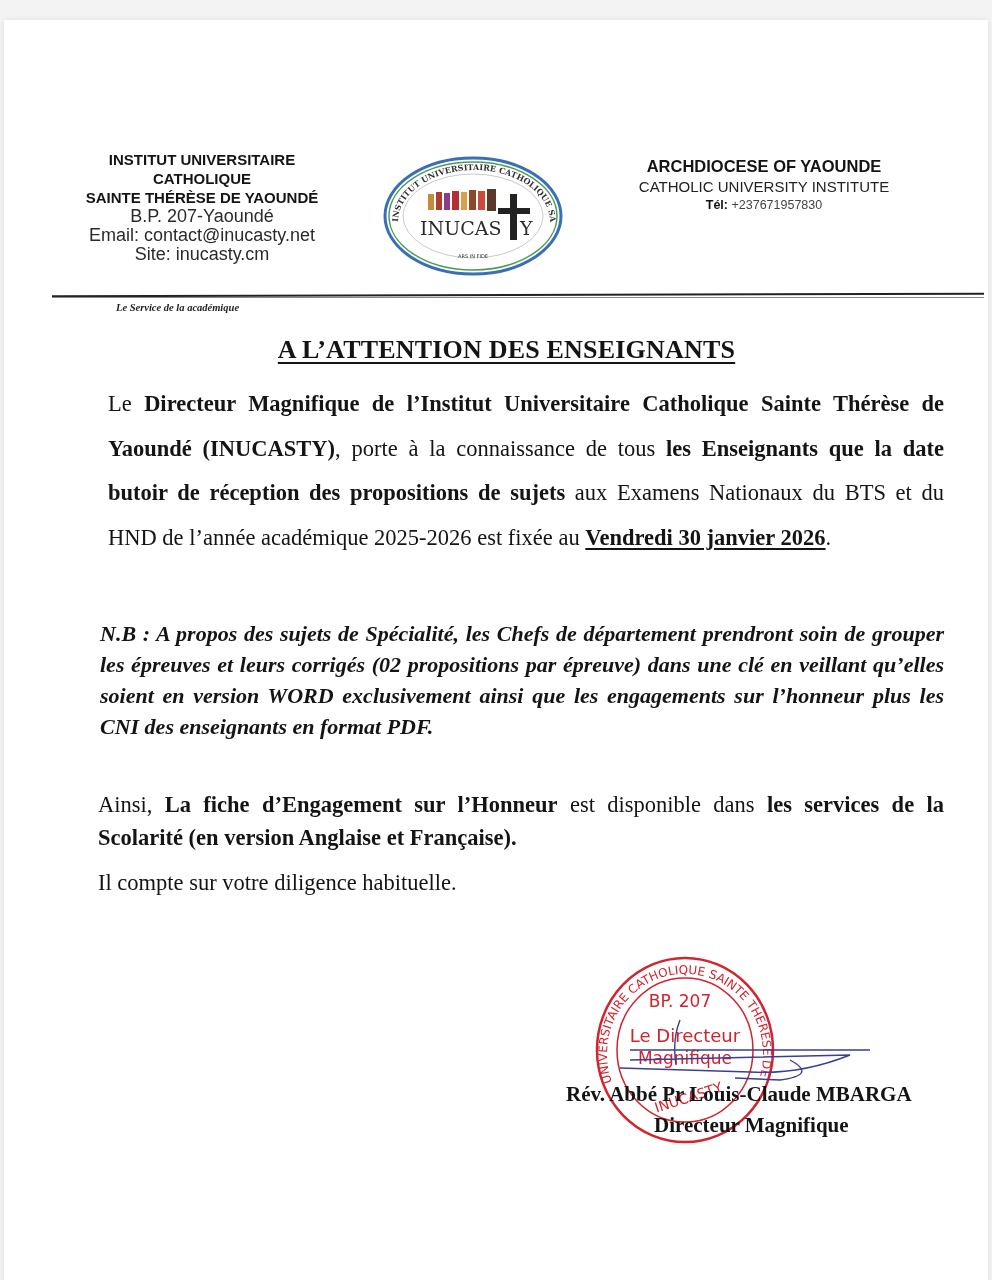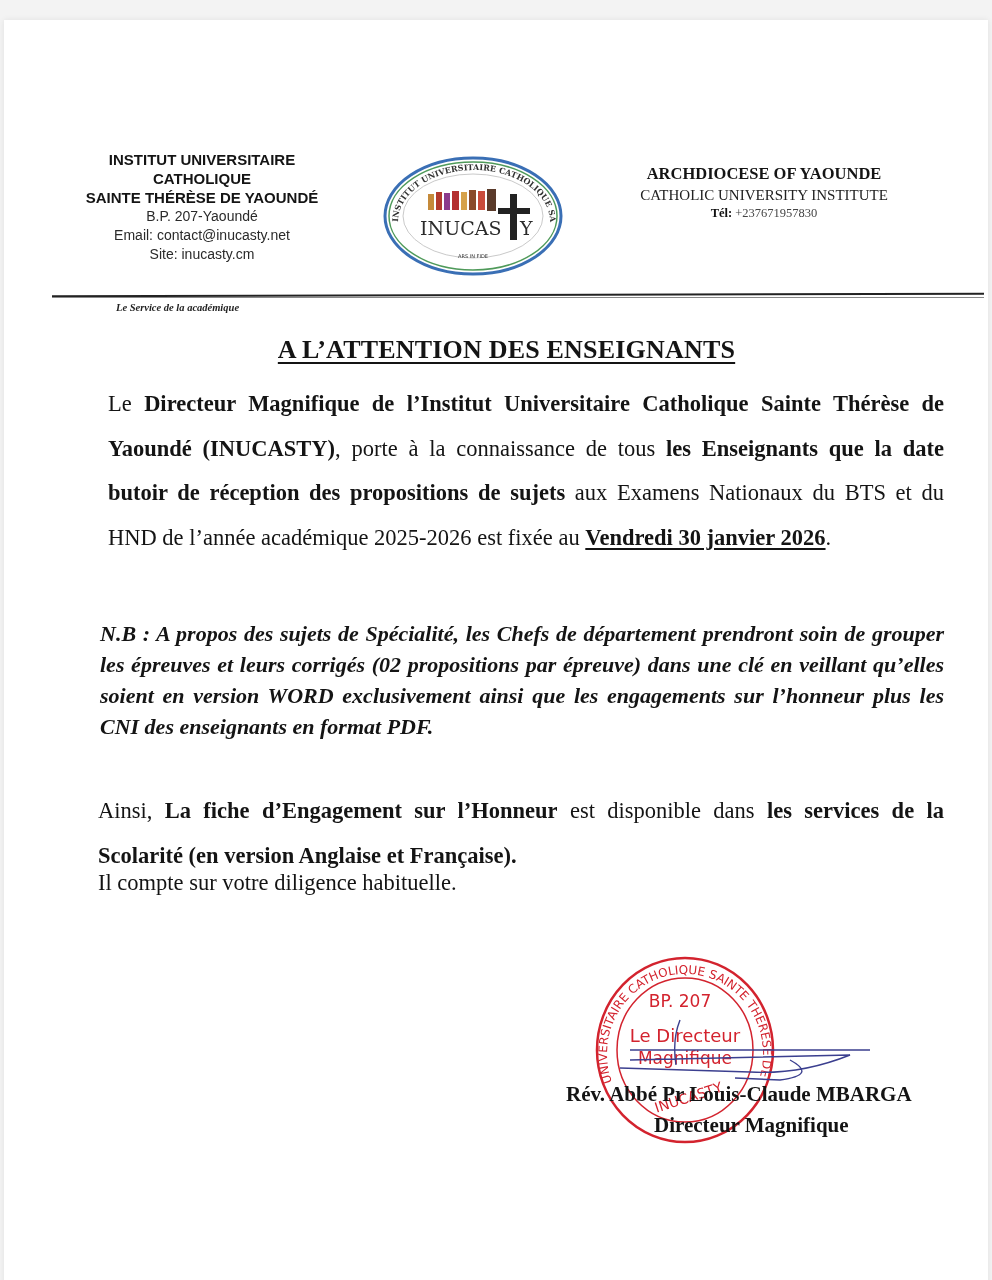--- a/index.html
+++ b/index.html
@@ -23,8 +23,8 @@
   .header-left .l2 { font-weight:bold; font-size:15px; line-height:19px; }
   .header-left .l3 { font-size:14px; line-height:19px; color:#2a2a2a; }
   .header-right {
-    position:absolute; left:604px; top:163px; width:320px;
-    text-align:center; font-family:Liberation Serif, serif;
+    position:absolute; left:604px; top:155px; width:320px;
+    text-align:center; font-family:Liberation Sans, sans-serif;
   }
   .header-right .r1 { font-weight:bold; font-size:16.5px; line-height:22px; }
   .header-right .r2 { font-size:15px; line-height:20px; color:#222; }

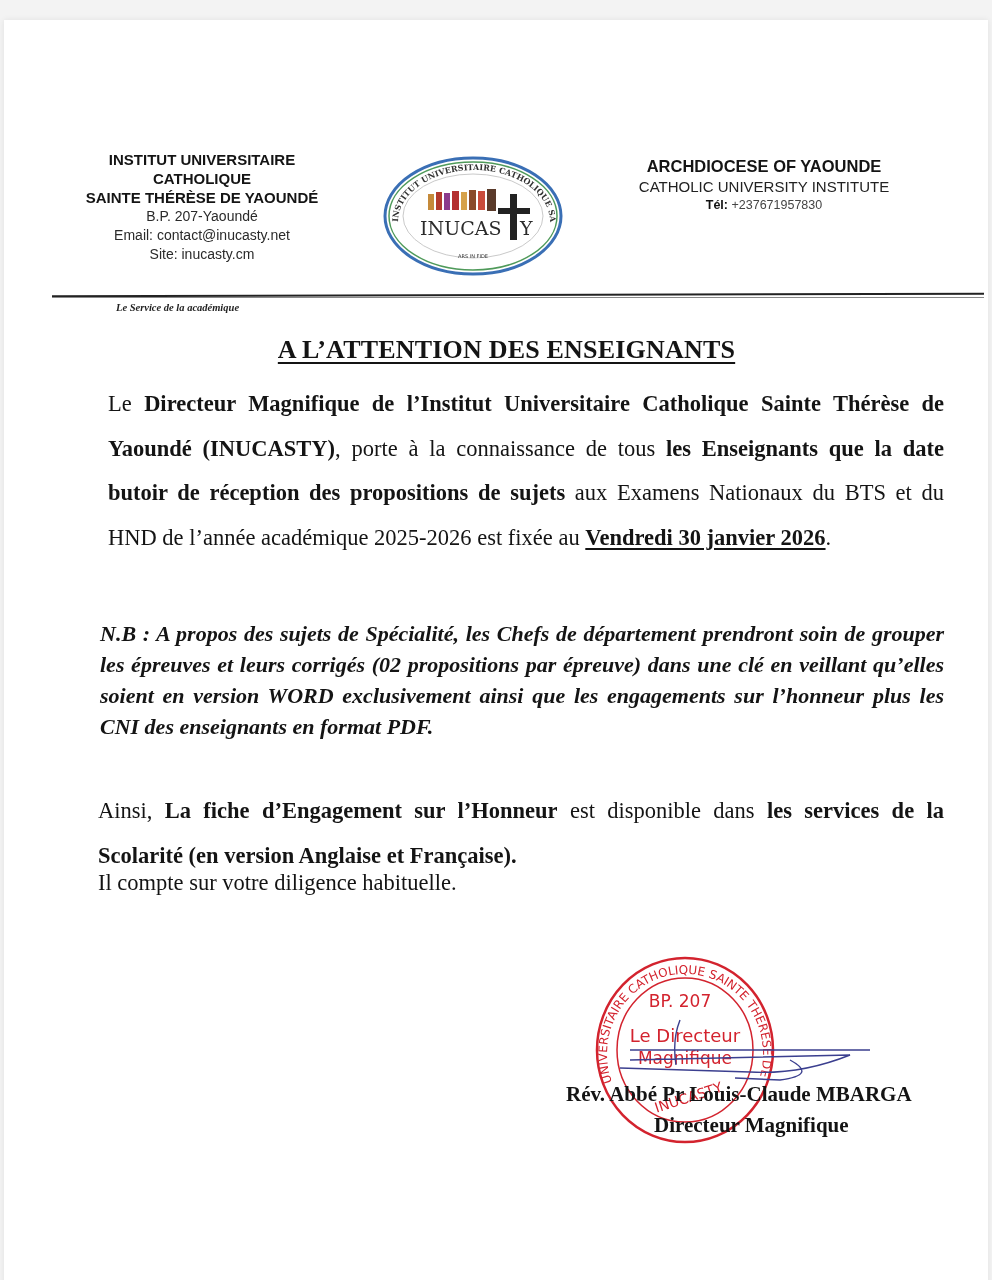--- a/index.html
+++ b/index.html
@@ -21,7 +21,7 @@
   }
   .header-left .l1 { font-weight:bold; font-size:16px; letter-spacing:0.1px; }
   .header-left .l2 { font-weight:bold; font-size:15px; line-height:19px; }
-  .header-left .l3 { font-size:14px; line-height:19px; color:#2a2a2a; }
+  .header-left .l3 { font-size:18px; line-height:19px; color:#2a2a2a; }
   .header-right {
     position:absolute; left:604px; top:155px; width:320px;
     text-align:center; font-family:Liberation Sans, sans-serif;

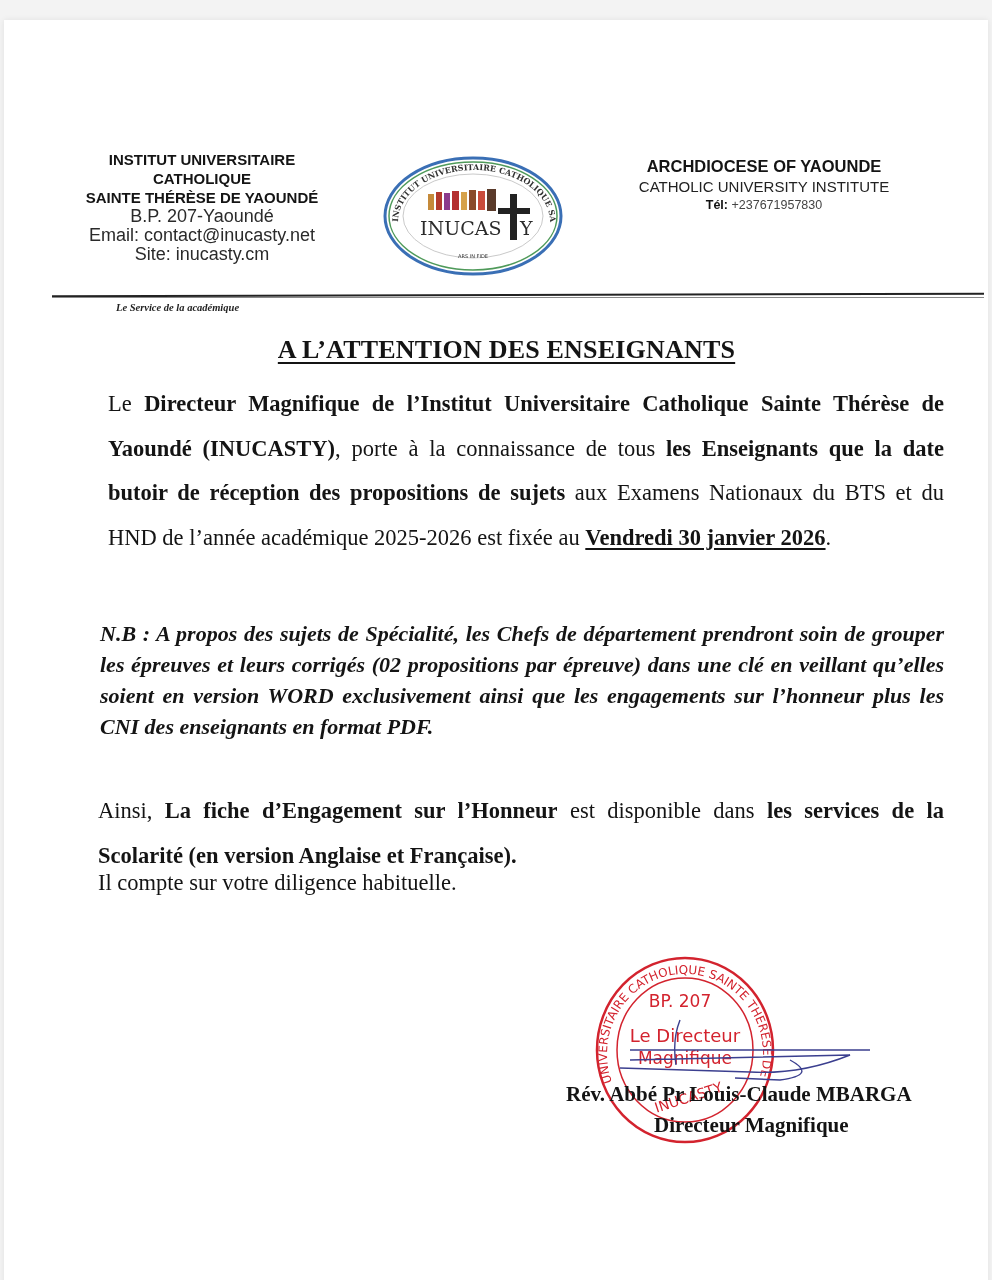--- a/index.html
+++ b/index.html
@@ -61,7 +61,7 @@
     font-style:italic; font-weight:bold; font-size:22px; line-height:31px;
     text-align:justify; text-align-last:left;
   }
-  .p3 { position:absolute; left:98px; width:846px; top:788px; font-size:22.5px; line-height:45px; text-align:justify; }
+  .p3 { position:absolute; left:98px; width:846px; top:788px; font-size:22.5px; line-height:33px; text-align:justify; }
   .p4 { position:absolute; left:98px; top:870px; font-size:22.5px; }
   .u-date { text-decoration:underline; font-weight:bold; text-underline-offset:3px; }
   .sig-wrap { position:absolute; left:560px; top:950px; width:420px; height:200px; }

